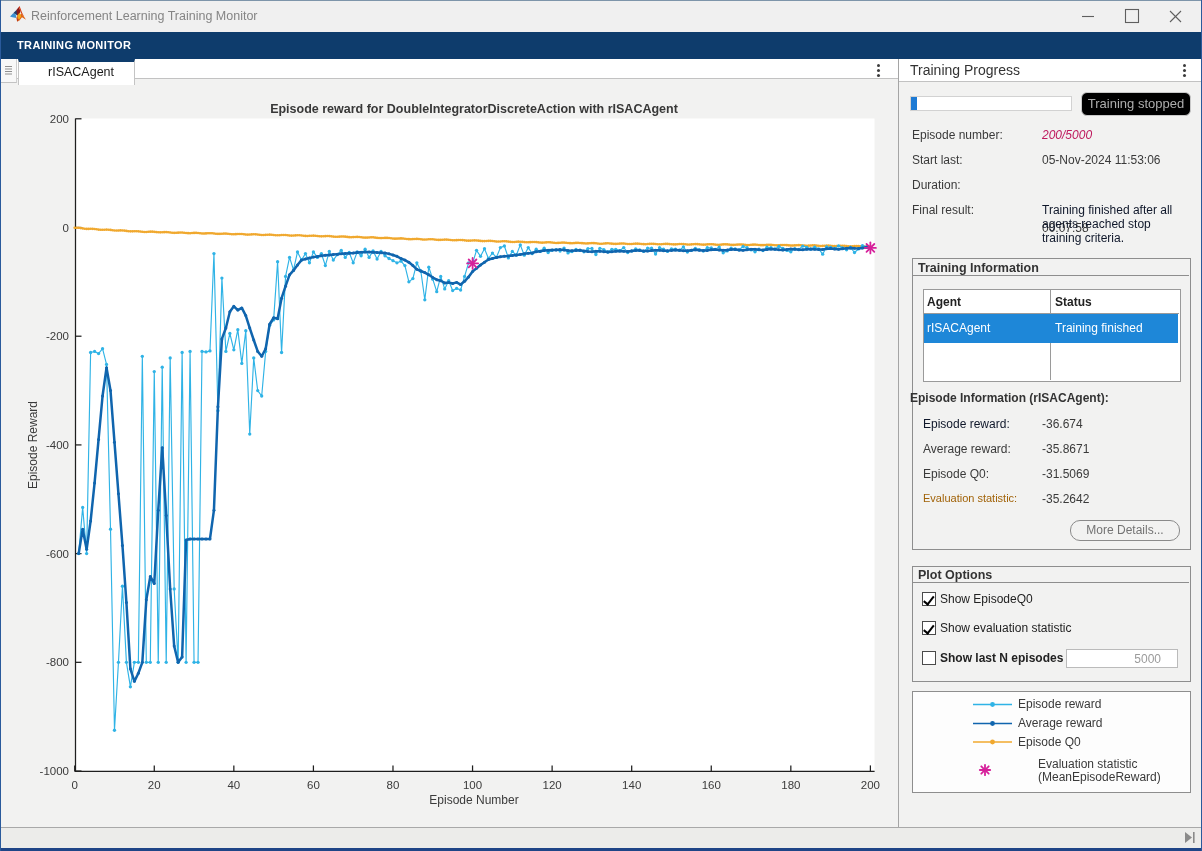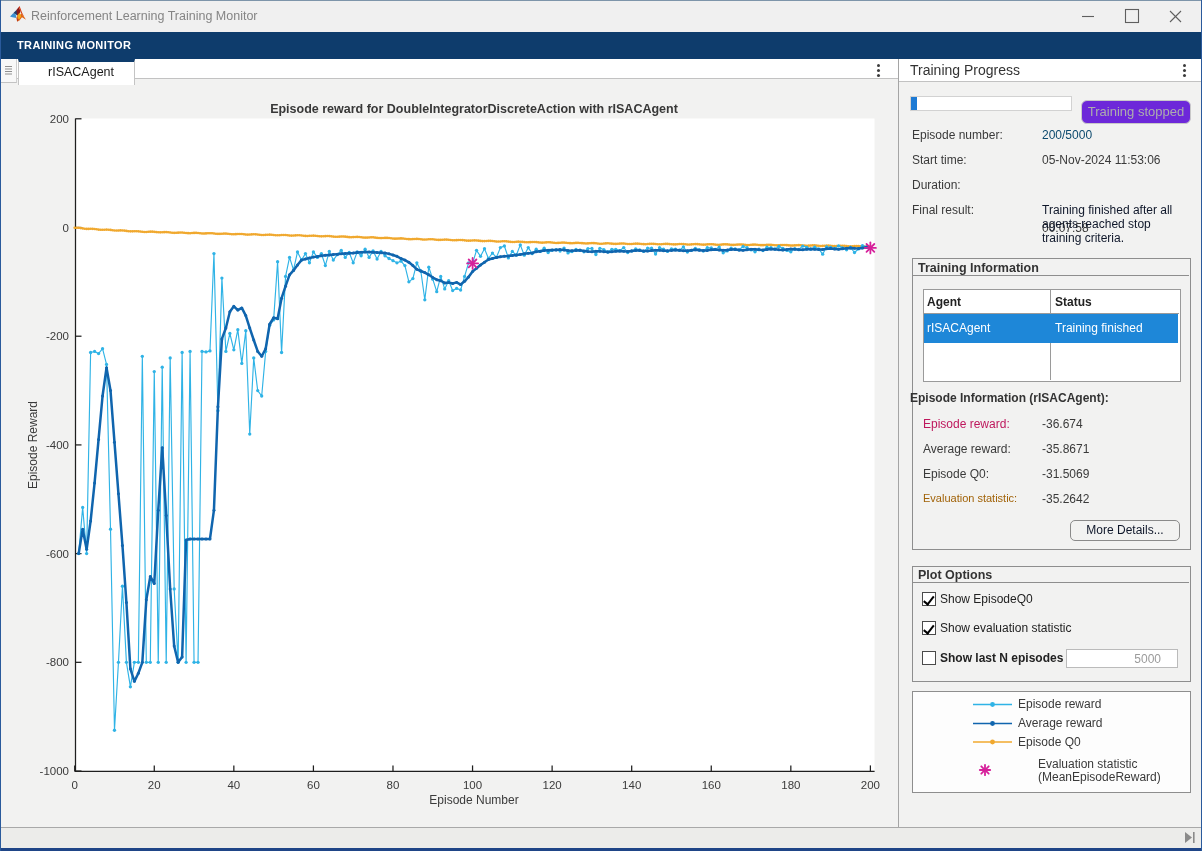--- a/index.html
+++ b/index.html
@@ -921,7 +921,7 @@
 <div class="abs" style="left:910px;top:96px;width:160px;height:13px;background:#fff;border:1px solid #d2d2d2;"></div>
 <div class="abs" style="left:911px;top:97px;width:6px;height:13px;background:#1d7ad4;"></div>
 
-<div class="abs" style="left:1081px;top:92px;width:108px;height:22px;background:#6d28d9;border:1px solid #c9c9c9;border-radius:6px;color:#adadad;font-size:13px;text-align:center;line-height:22px;margin-top:8px;">Training stopped</div>
+<div class="abs" style="left:1081px;top:92px;width:108px;height:22px;background:#000000;border:1px solid #c9c9c9;border-radius:6px;color:#adadad;font-size:13px;text-align:center;line-height:22px;">Training stopped</div>
 <div class="abs" style="left:912px;top:128px;font-size:12px;color:#3a3a3a;">Episode number:</div>
 <div class="abs" style="left:1042px;top:128px;font-size:12px;color:#0c4a6e;">200/5000</div>
 <div class="abs" style="left:912px;top:153px;font-size:12px;color:#3a3a3a;">Start time:</div>

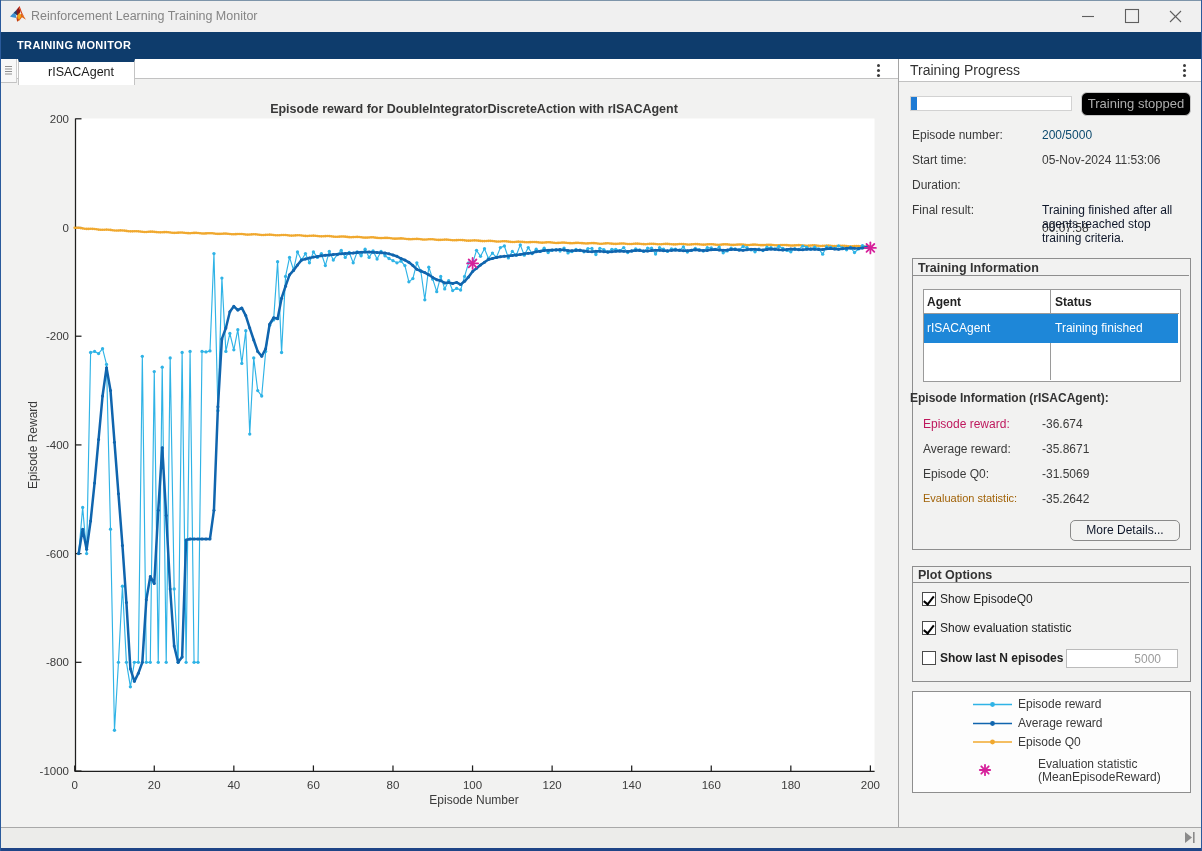--- a/index.html
+++ b/index.html
@@ -923,7 +923,7 @@
 
 <div class="abs" style="left:1081px;top:92px;width:108px;height:22px;background:#000000;border:1px solid #c9c9c9;border-radius:6px;color:#adadad;font-size:13px;text-align:center;line-height:22px;">Training stopped</div>
 <div class="abs" style="left:912px;top:128px;font-size:12px;color:#3a3a3a;">Episode number:</div>
-<div class="abs" style="left:1042px;top:128px;font-size:12px;color:#0c4a6e;">200/5000</div>
+<div class="abs" style="left:1042px;top:128px;font-size:12px;color:#be185d;font-style:italic;">200/5000</div>
 <div class="abs" style="left:912px;top:153px;font-size:12px;color:#3a3a3a;">Start time:</div>
 <div class="abs" style="left:1042px;top:153px;font-size:12px;color:#3a3a3a;">05-Nov-2024 11:53:06</div>
 <div class="abs" style="left:912px;top:178px;font-size:12px;color:#3a3a3a;">Duration:</div>

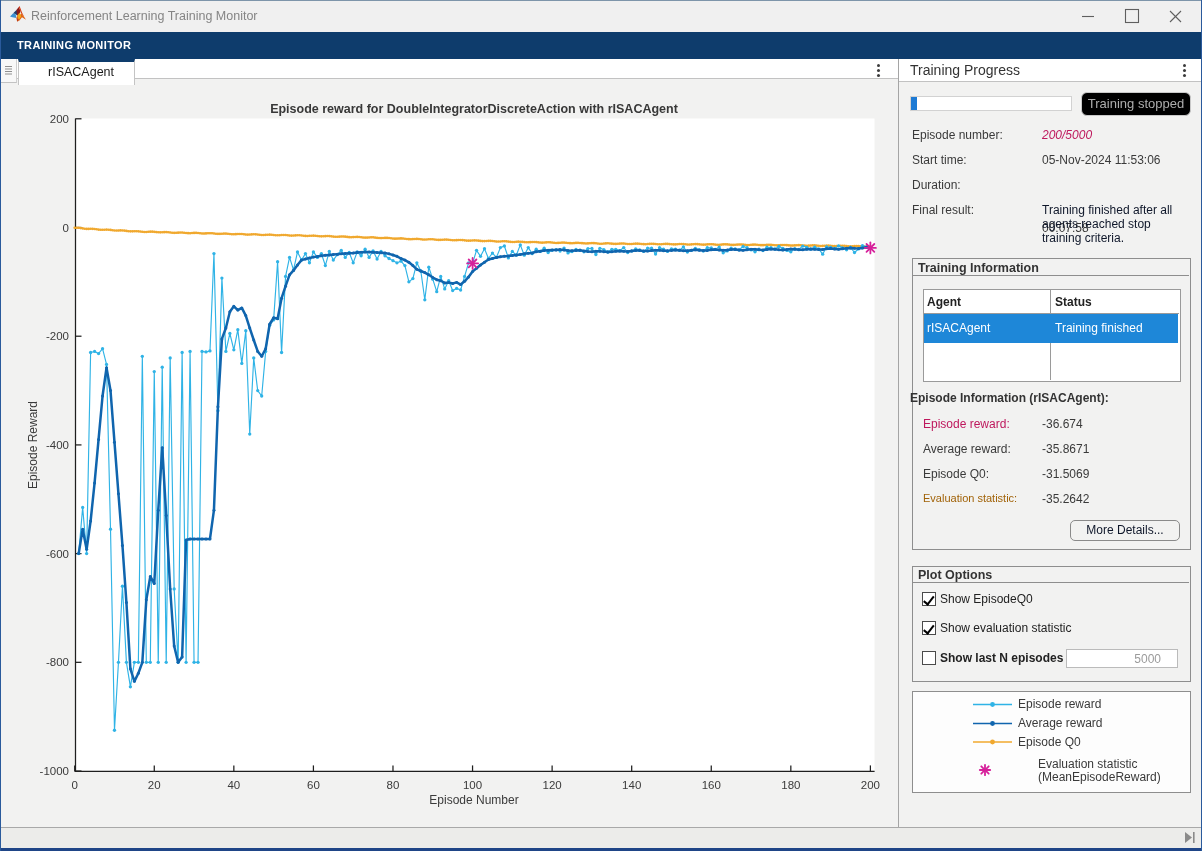--- a/index.html
+++ b/index.html
@@ -924,7 +924,7 @@
 <div class="abs" style="left:1081px;top:92px;width:108px;height:22px;background:#000000;border:1px solid #c9c9c9;border-radius:6px;color:#adadad;font-size:13px;text-align:center;line-height:22px;">Training stopped</div>
 <div class="abs" style="left:912px;top:128px;font-size:12px;color:#3a3a3a;">Episode number:</div>
 <div class="abs" style="left:1042px;top:128px;font-size:12px;color:#be185d;font-style:italic;">200/5000</div>
-<div class="abs" style="left:912px;top:153px;font-size:12px;color:#3a3a3a;">Start time:</div>
+<div class="abs" style="left:912px;top:153px;font-size:12px;color:#3a3a3a;">Start last:</div>
 <div class="abs" style="left:1042px;top:153px;font-size:12px;color:#3a3a3a;">05-Nov-2024 11:53:06</div>
 <div class="abs" style="left:912px;top:178px;font-size:12px;color:#3a3a3a;">Duration:</div>
 <div class="abs" style="left:1042px;top:178px;font-size:12px;color:#3a3a3a;margin-top:43px;">00:07:58</div>

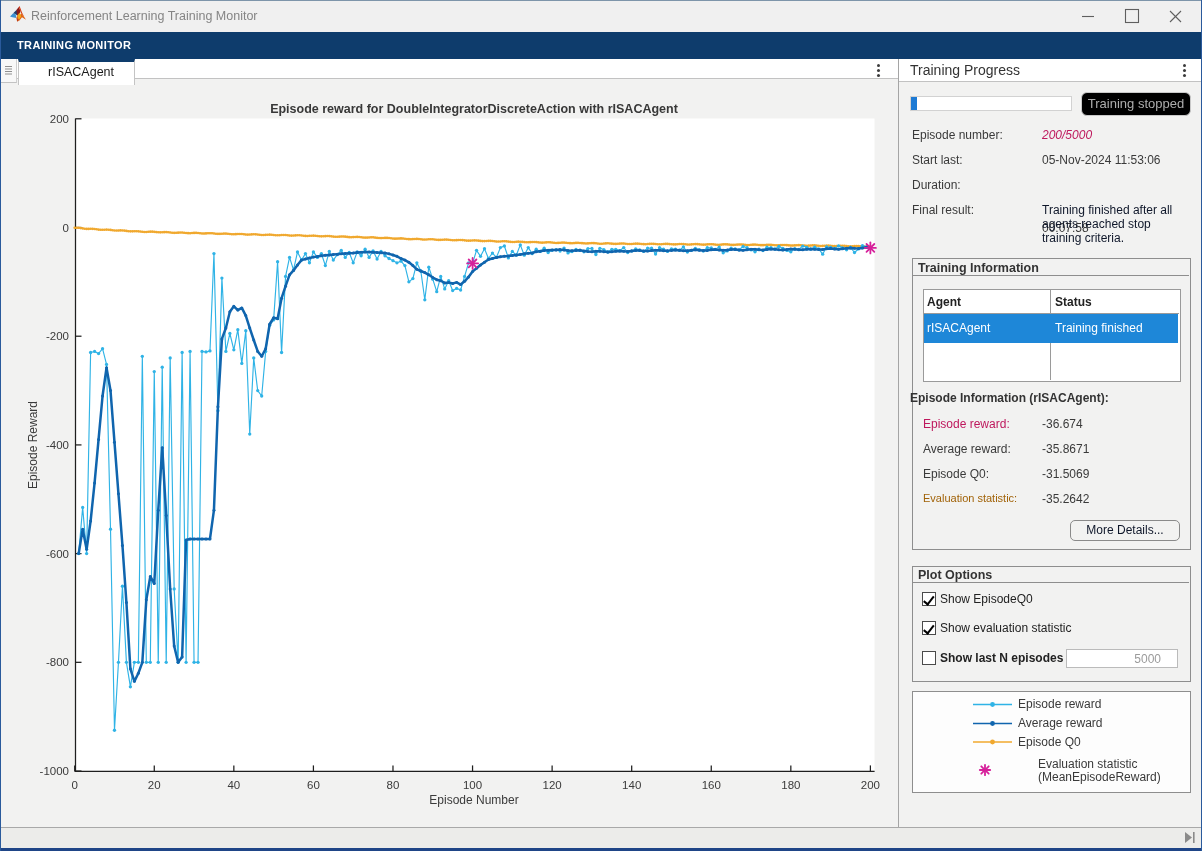--- a/index.html
+++ b/index.html
@@ -944,7 +944,7 @@
 <div class="abs" style="left:927px;top:321px;font-size:12px;color:#fff;">rISACAgent</div>
 <div class="abs" style="left:1055px;top:321px;font-size:12px;color:#fff;">Training finished</div>
 <div class="abs" style="left:910px;top:391px;font-size:12px;font-weight:bold;color:#333;">Episode Information (rISACAgent):</div>
-<div class="abs" style="left:923px;top:417px;font-size:12px;color:#be185d;">Episode reward:</div>
+<div class="abs" style="left:923px;top:417px;font-size:12px;color:#0f172a;">Episode reward:</div>
 <div class="abs" style="left:1042px;top:417px;font-size:12px;color:#3a3a3a;">-36.674</div>
 <div class="abs" style="left:923px;top:442px;font-size:12px;color:#3a3a3a;">Average reward:</div>
 <div class="abs" style="left:1042px;top:442px;font-size:12px;color:#3a3a3a;">-35.8671</div>

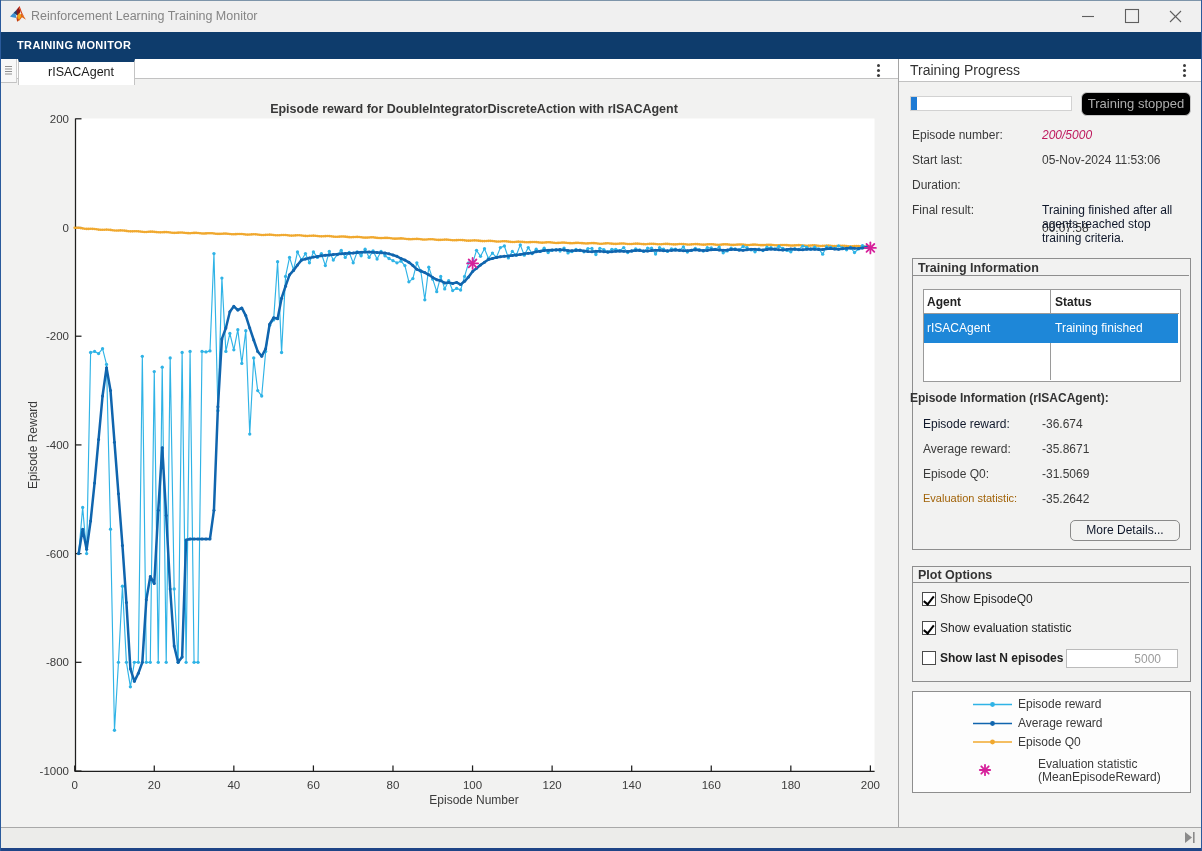--- a/index.html
+++ b/index.html
@@ -952,7 +952,7 @@
 <div class="abs" style="left:1042px;top:467px;font-size:12px;color:#3a3a3a;">-31.5069</div>
 <div class="abs" style="left:923px;top:492px;font-size:11px;color:#a16207;">Evaluation statistic:</div>
 <div class="abs" style="left:1042px;top:492px;font-size:12px;color:#3a3a3a;">-35.2642</div>
-<div class="abs" style="left:1070px;top:520px;width:108px;height:19px;border:1px solid #8a8a8a;border-radius:5px;font-size:12px;color:#0f172a;text-align:center;line-height:19px;">More Details...</div>
+<div class="abs" style="left:1070px;top:520px;width:108px;height:19px;border:1px solid #8a8a8a;border-radius:10px;font-size:12px;color:#737373;text-align:center;line-height:19px;">More Details...</div>
 
 <div class="abs" style="left:912px;top:566px;width:277px;height:114px;border:1px solid #8e8e8e;"></div>
 <div class="abs" style="left:912px;top:566px;width:277px;height:16px;border-bottom:1px solid #8e8e8e;"></div>

